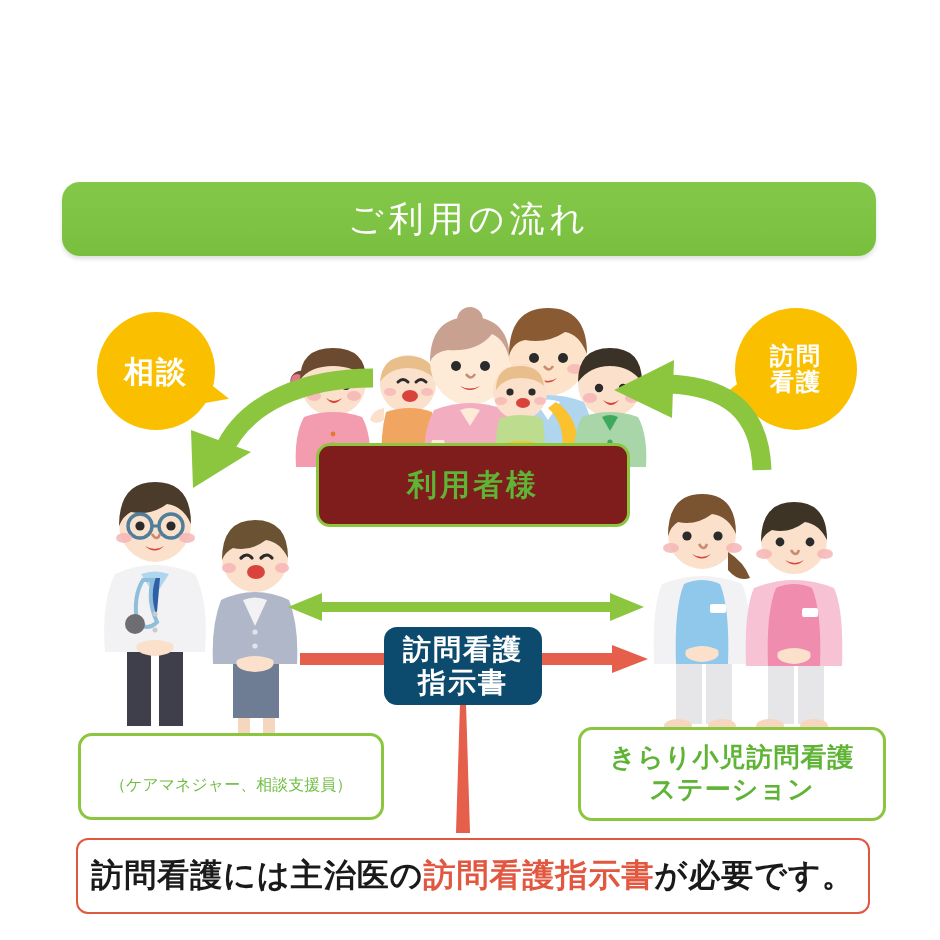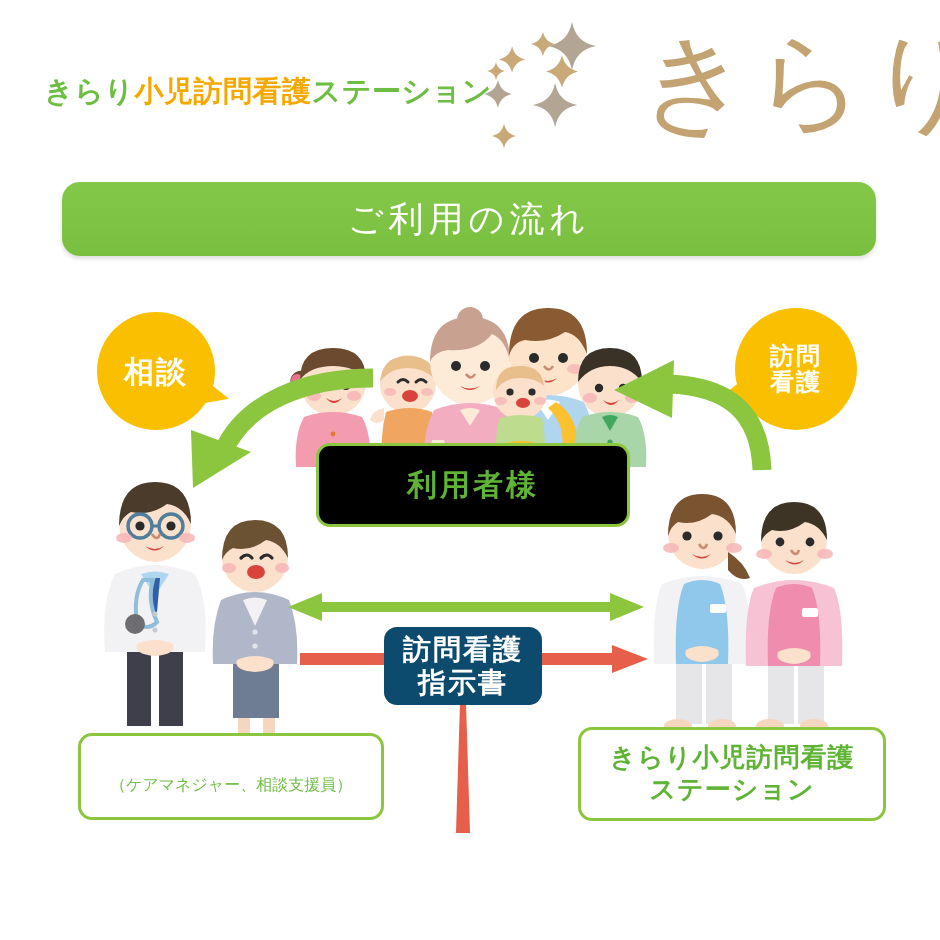--- a/index.html
+++ b/index.html
@@ -121,28 +121,6 @@
 
 <div class="stage">
 
-  <div class="logo-row">
-    <div class="logo-sub">
-      <span class="g">きらり</span><span class="o">小児訪問看護</span><span class="g">ステーション</span>
-    </div>
-
-    <svg class="logo-mark" viewBox="0 0 185 140">
-      <g fill="#B3A594">
-        <path d="M92 4 C95 18 102 25 116 28 C102 31 95 38 92 52 C89 38 82 31 68 28 C82 25 89 18 92 4 Z"></path>
-        <path d="M36 112 C39 126 46 133 60 136 C46 139 39 146 36 160 C33 146 26 139 12 136 C26 133 33 126 36 112 Z" transform="translate(42,-38) scale(0.92)"></path>
-        <path d="M14 66 C16 74 20 78 28 80 C20 82 16 86 14 94 C12 86 8 82 0 80 C8 78 12 74 14 66 Z" transform="translate(4,-4)"></path>
-      </g>
-      <g fill="#C9A978">
-        <path d="M63 14 C65 21 68 24 75 26 C68 28 65 31 63 38 C61 31 58 28 51 26 C58 24 61 21 63 14 Z"></path>
-        <path d="M38 36 C40 44 44 48 52 50 C44 52 40 56 38 64 C36 56 32 52 24 50 C32 48 36 44 38 36 Z" transform="translate(-4,-6) scale(0.95)"></path>
-        <path d="M110 52 C113 63 119 69 130 72 C119 75 113 81 110 92 C107 81 101 75 90 72 C101 69 107 63 110 52 Z" transform="translate(-6,-4) scale(0.8)"></path>
-        <path d="M24 106 C26 113 29 116 36 118 C29 120 26 123 24 130 C22 123 19 120 12 118 C19 116 22 113 24 106 Z"></path>
-        <path d="M16 44 C17 49 20 52 25 53 C20 54 17 57 16 62 C15 57 12 54 7 53 C12 52 15 49 16 44 Z"></path>
-      </g>
-    </svg>
-
-    <div class="logo-word">きらり</div>
-  </div>
 
   <div class="titlebar">
     <span>ご利用の流れ</span>

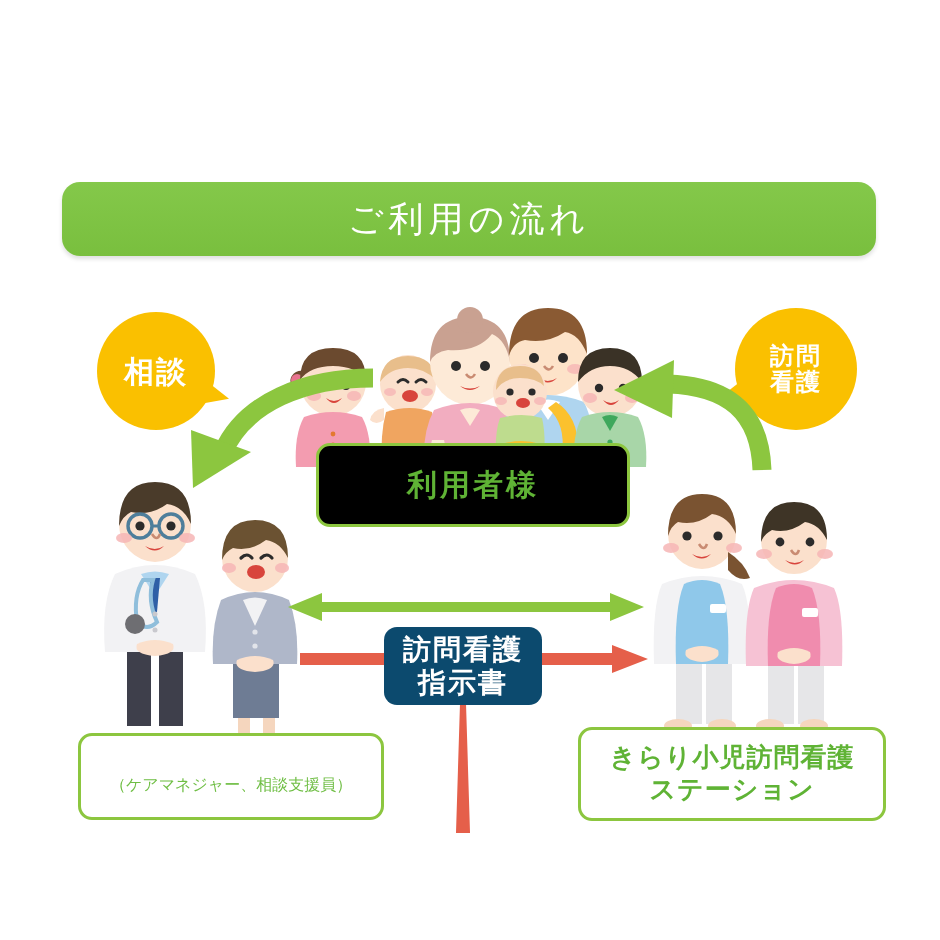--- a/index.html
+++ b/index.html
@@ -71,7 +71,7 @@
   
   .client-box{
     position:absolute;left:316px;top:443px;width:308px;height:78px;
-    border:3px solid #8CC63F;border-radius:14px;background:#000000;
+    border:3px solid #8CC63F;border-radius:14px;background:#7f1d1d;
     display:flex;align-items:center;justify-content:center;z-index:5;
   }
   .client-box span{color:#5FB335;font-size:30px;font-weight:700;letter-spacing:3px;}

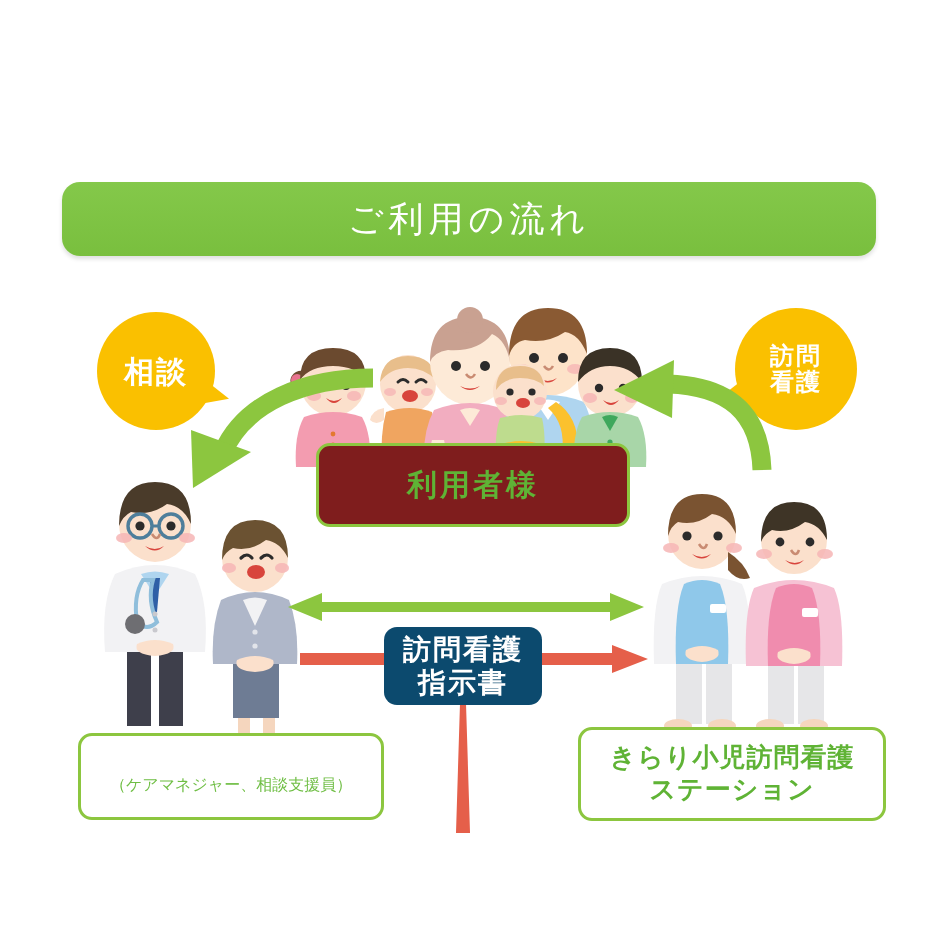--- a/index.html
+++ b/index.html
@@ -353,6 +353,9 @@
     </div>
   </div>
 
+  <div class="banner">
+    <div class="txt"><span>訪問看護には主治医の</span><span class="hl">訪問看護指示書</span><span>が必要です。</span></div>
+  </div>
 
 </div>
 

